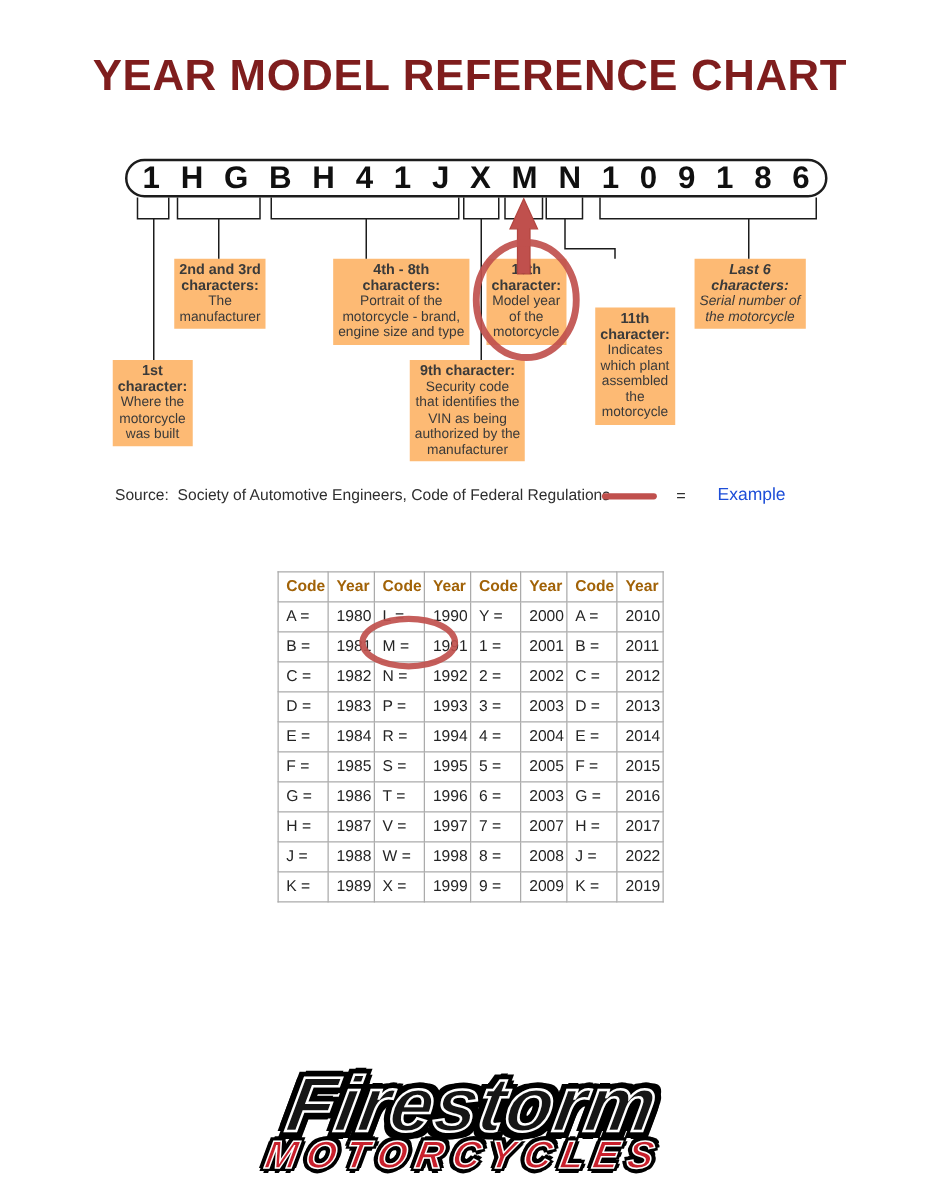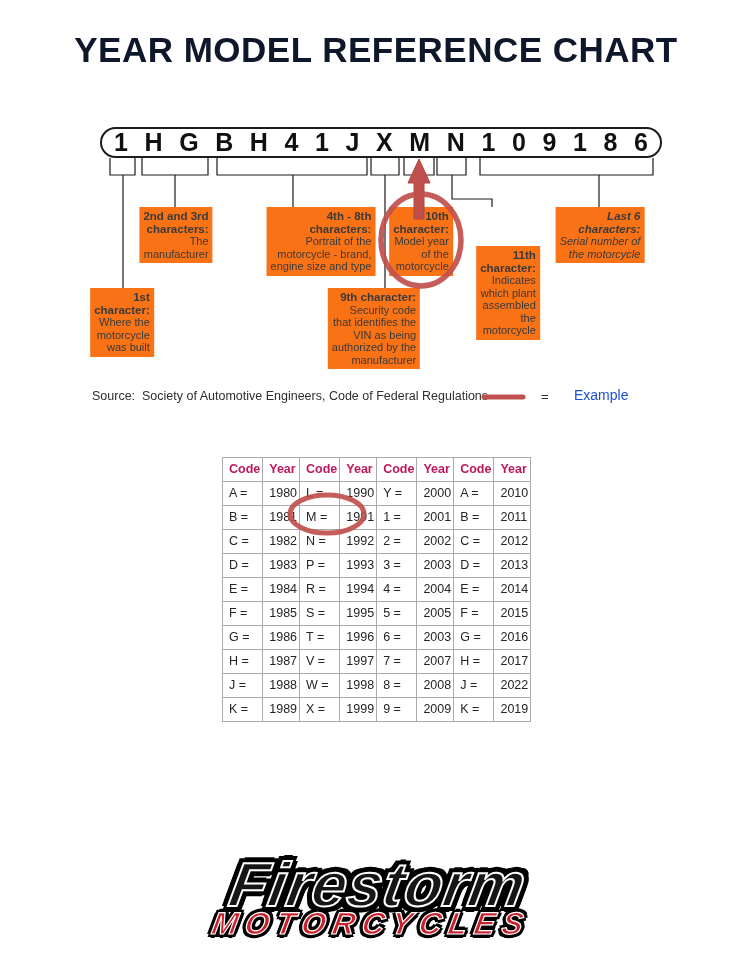--- a/index.html
+++ b/index.html
@@ -8,9 +8,9 @@
     background:#ffffff; font-family:"Liberation Sans", sans-serif; overflow:hidden;
   }
   .title {
-    position:absolute; top:30px; left:0; width:100%; margin:0;
+    position:absolute; top:41px; left:0; width:100%; margin:0;
     text-align:center; font-size:35px; font-weight:bold; letter-spacing:0.5px;
-    color:#0f172a;
+    color:#7f1d1d;
   }
   .vin-box {
     position:absolute; left:100px; top:127px; width:562px; height:31px;

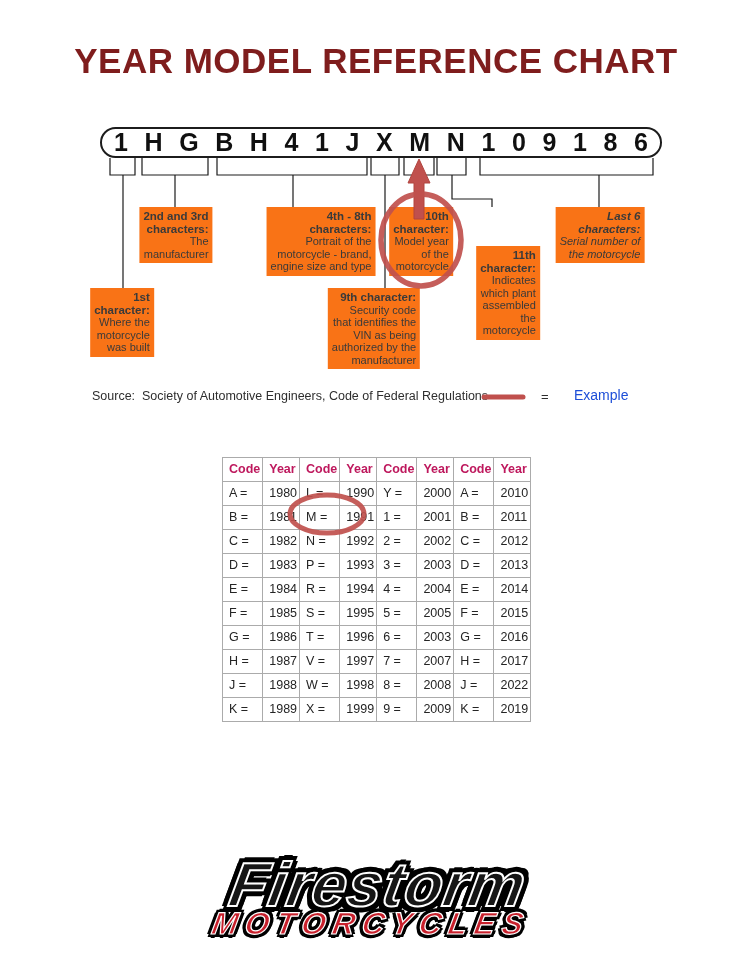--- a/index.html
+++ b/index.html
@@ -25,7 +25,7 @@
   }
   .callout {
     position:absolute; transform:translateX(-50%);
-    background:#f97316; color:#3a3a3a; text-align:right;
+    background:#fdba74; color:#3a3a3a; text-align:center;
     padding:3px 4px; line-height:12.5px; z-index:2;
   }
   .callout .hd { font-weight:bold; font-size:11.5px; white-space:pre; }

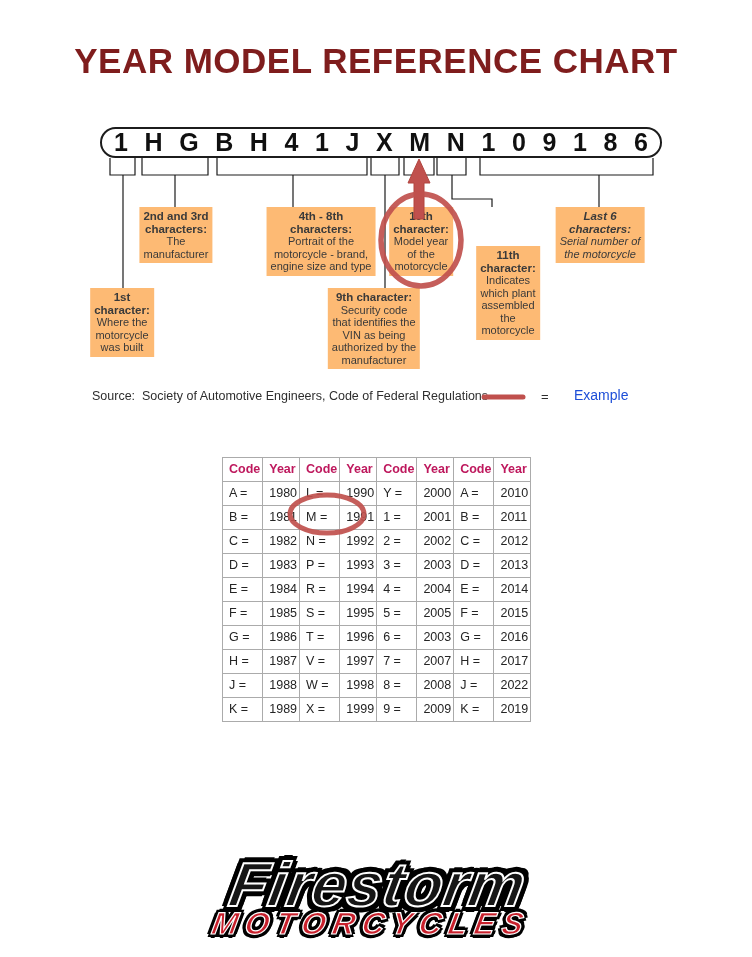--- a/index.html
+++ b/index.html
@@ -44,7 +44,7 @@
     border:1px solid #ababab; padding:4px 2px 4px 6px; text-align:left;
     white-space:nowrap; line-height:15px;
   }
-  table.codes th { font-weight:bold; color:#be185d; }
+  table.codes th { font-weight:bold; color:#a16207; }
   .help {
     position:absolute; top:757px; left:0; width:100%; text-align:center;
     font-size:25px; line-height:28px; font-weight:bold; color:#141414;

